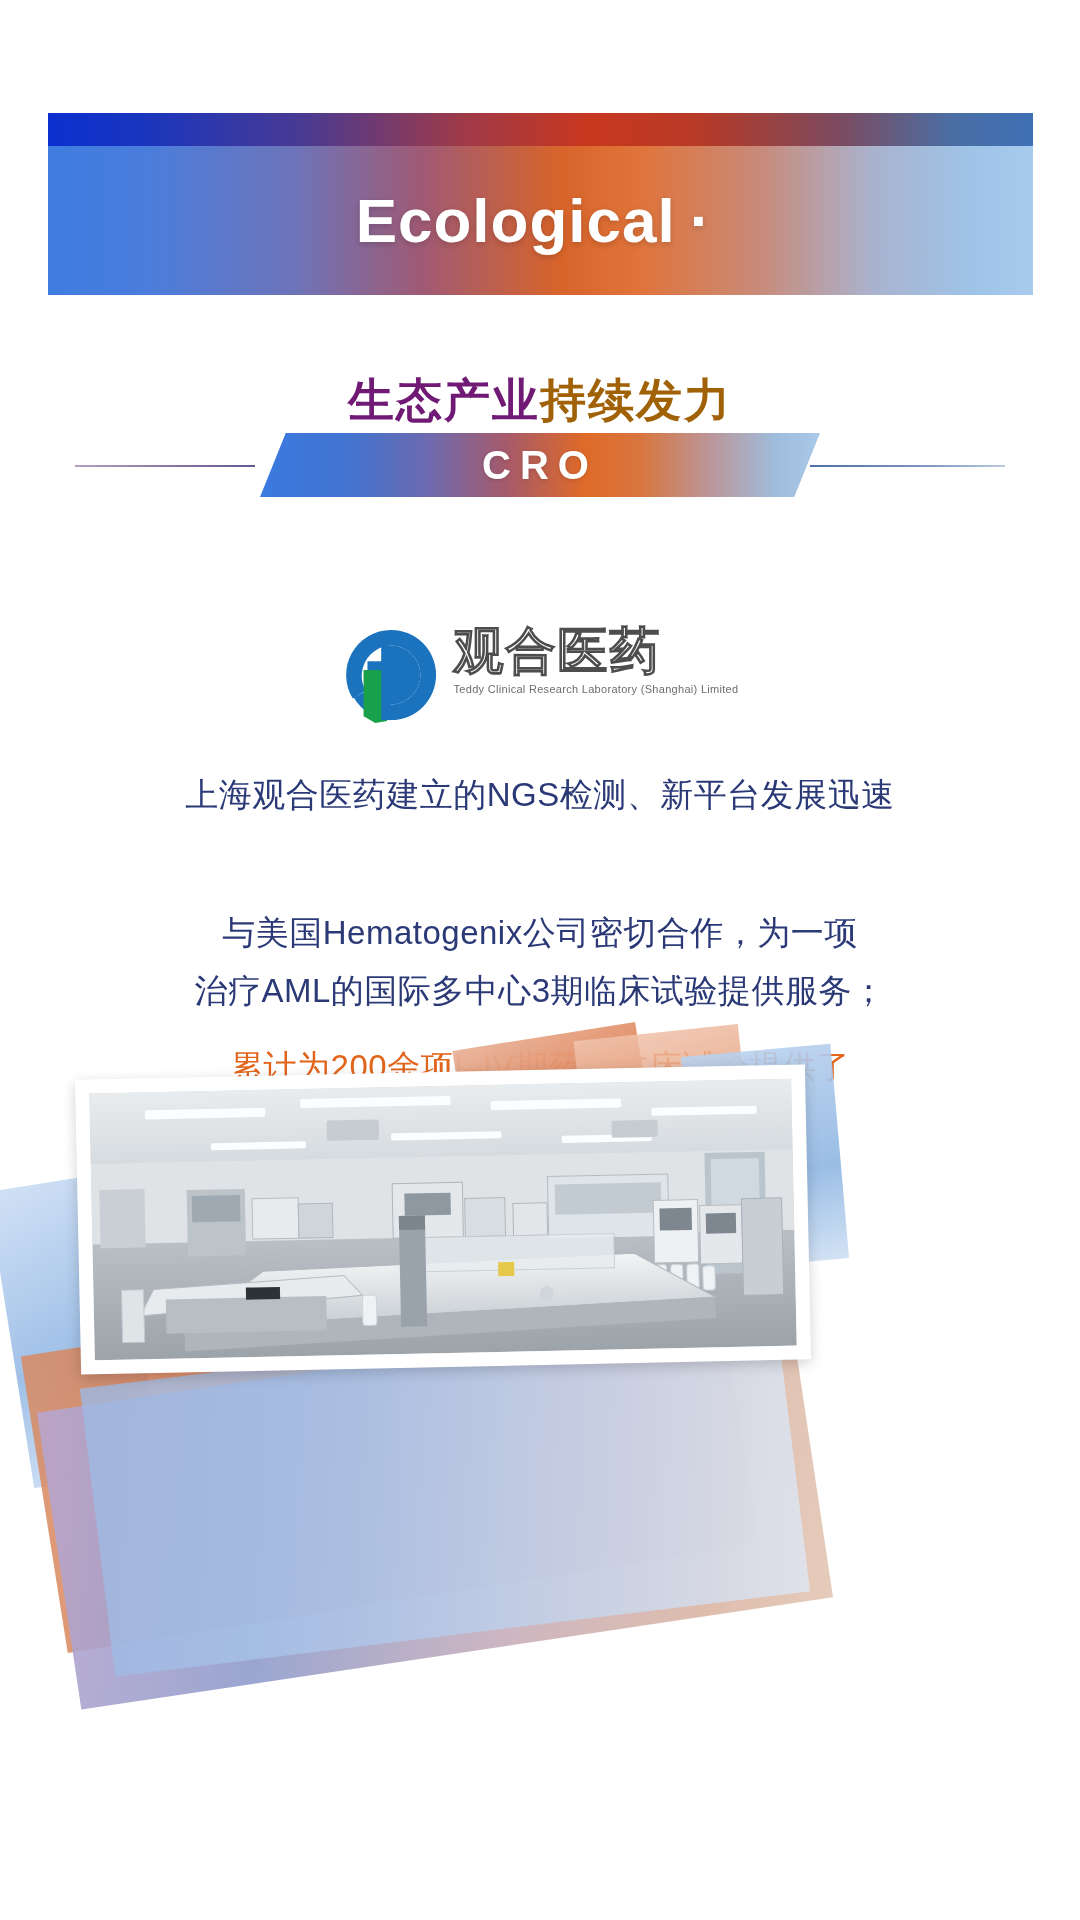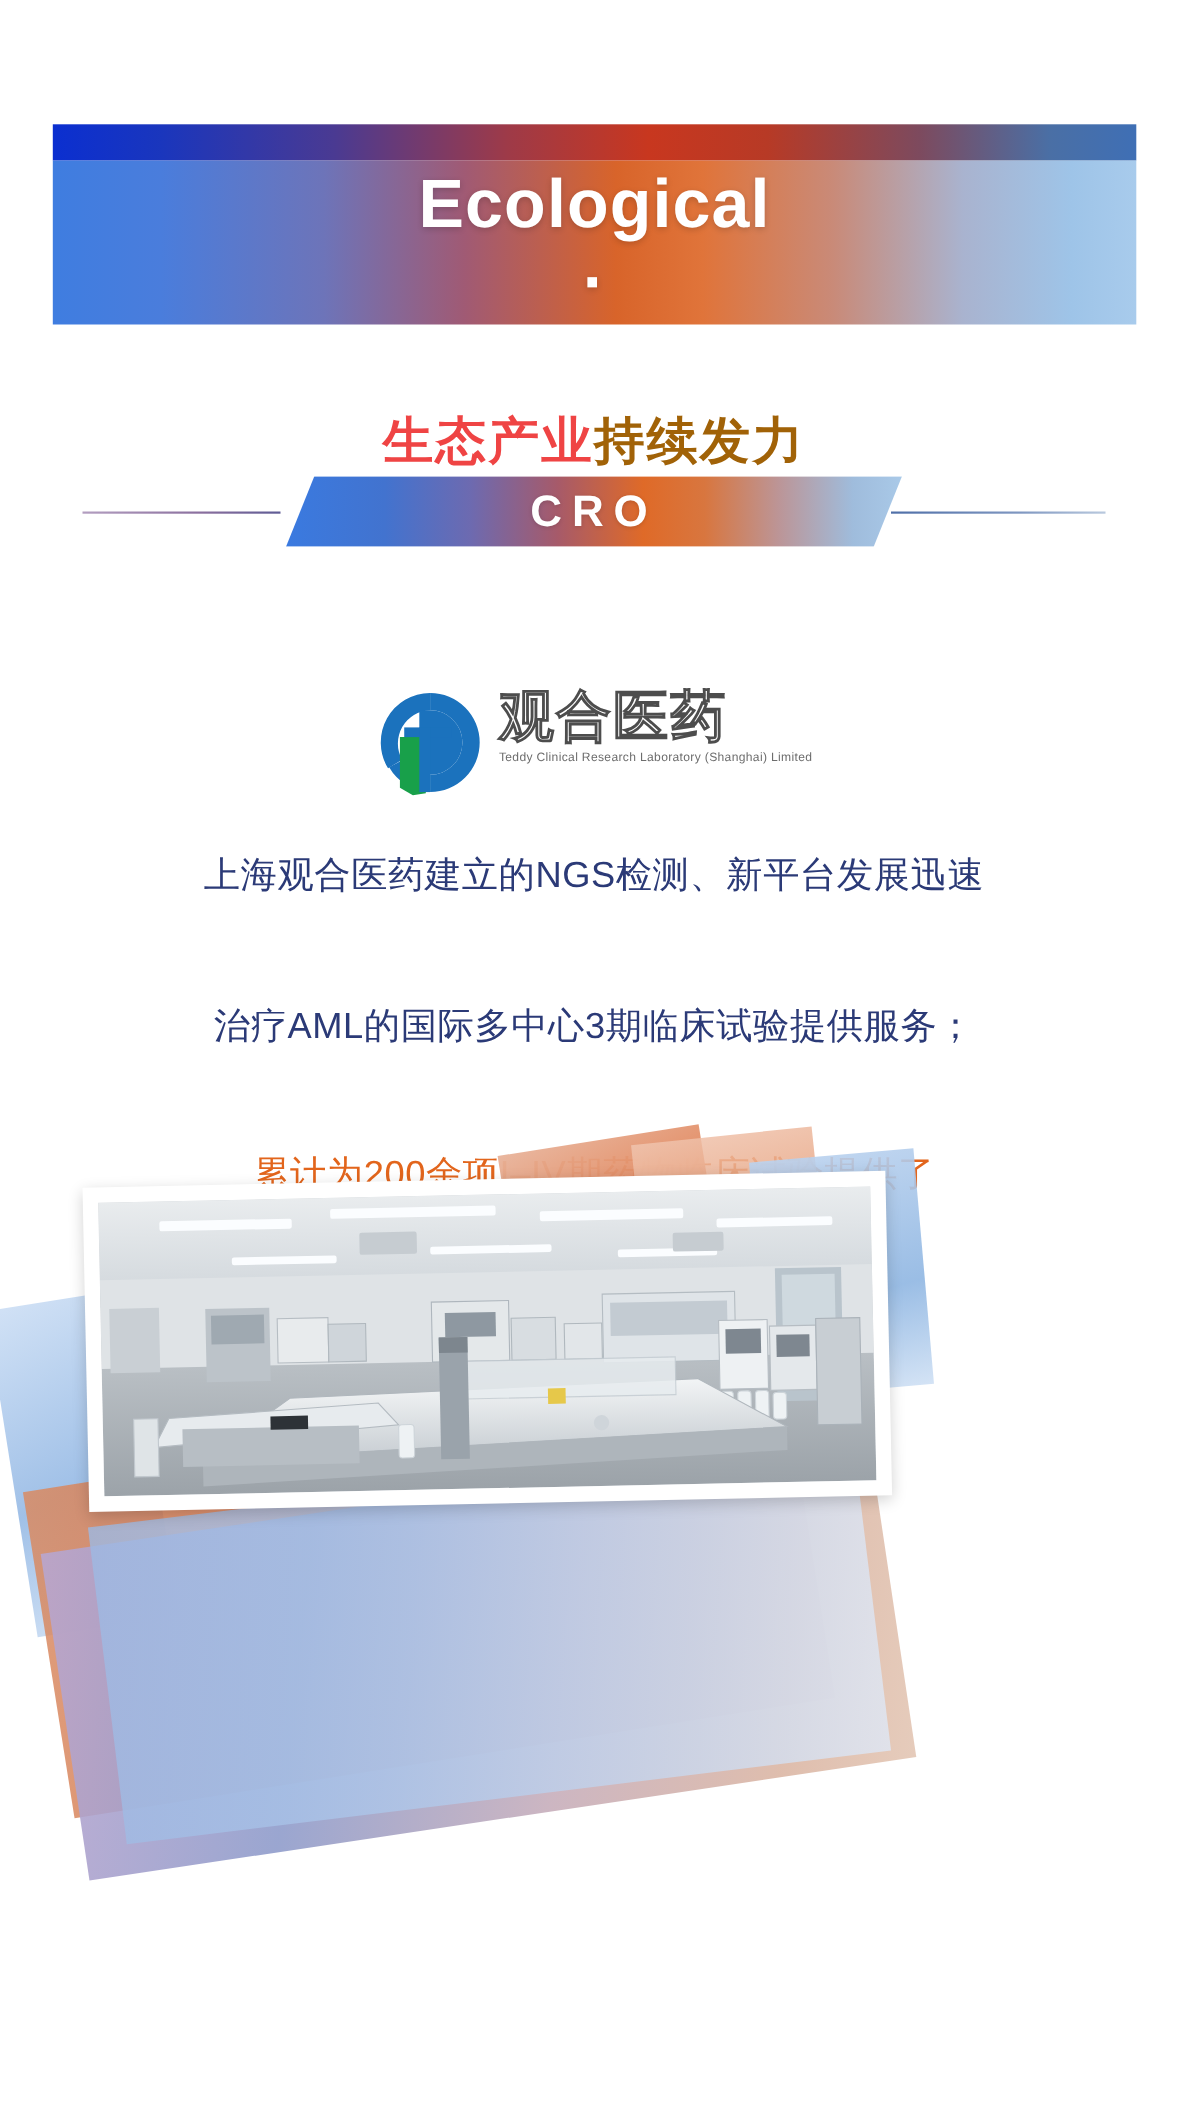--- a/index.html
+++ b/index.html
@@ -30,7 +30,6 @@
     color:#ffffff;font-size:62px;font-weight:bold;letter-spacing:1px;
     text-shadow:0 2px 6px rgba(0,0,0,.18);
     white-space:nowrap;
-    flex-direction:column;
   }
   .banner-title .cn{letter-spacing:10px;margin-left:6px;}
 

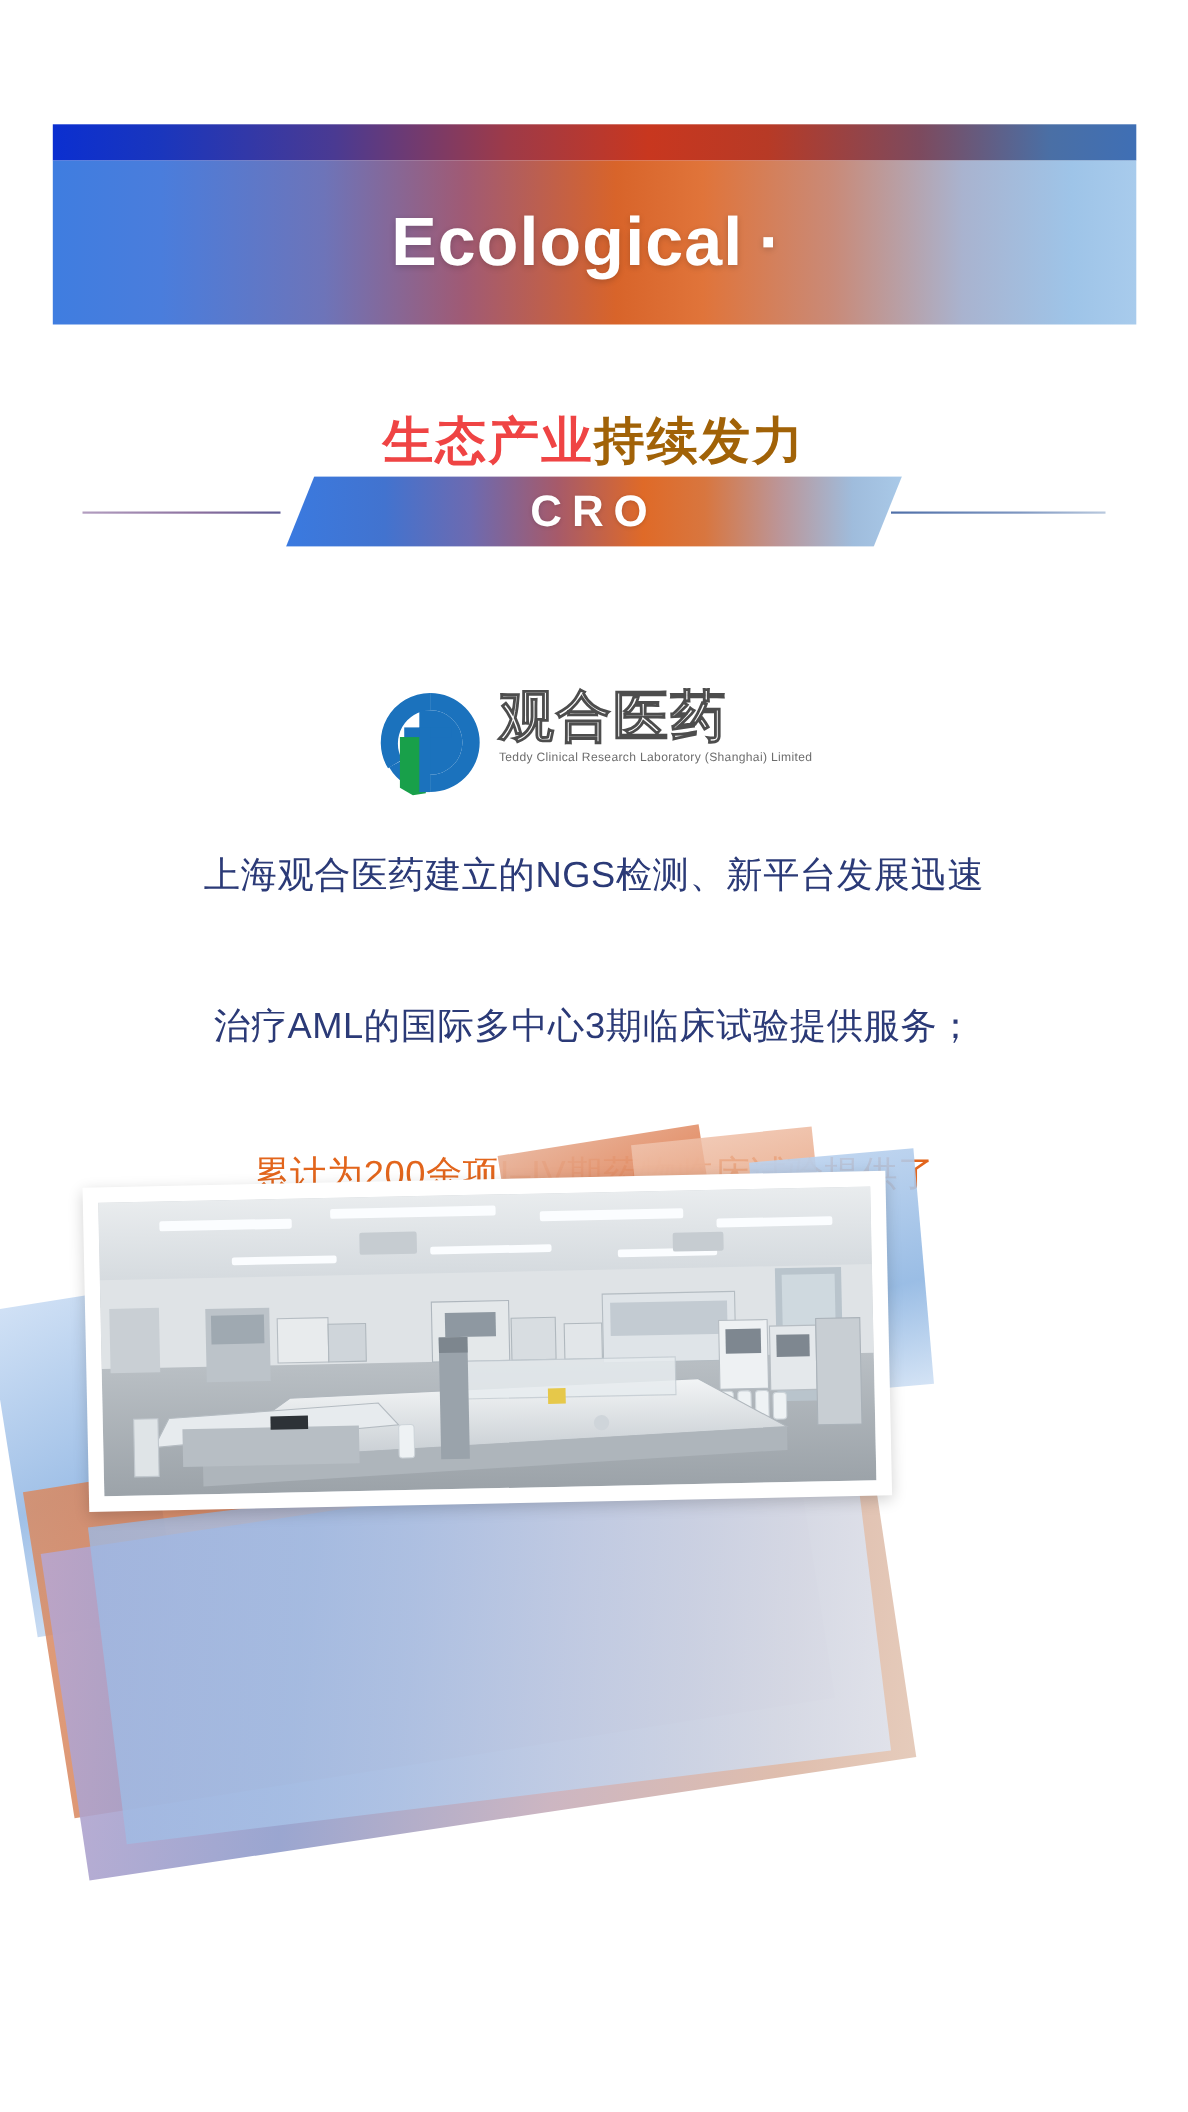--- a/index.html
+++ b/index.html
@@ -38,7 +38,7 @@
     position:absolute;left:0;top:370px;width:1080px;text-align:center;
     font-size:46px;font-weight:bold;letter-spacing:2px;white-space:nowrap;
   }
-  .subtitle .blue{color:#ef4444;}
+  .subtitle .blue{color:#701a75;}
   .subtitle .orange{color:#a16207;}
 
   

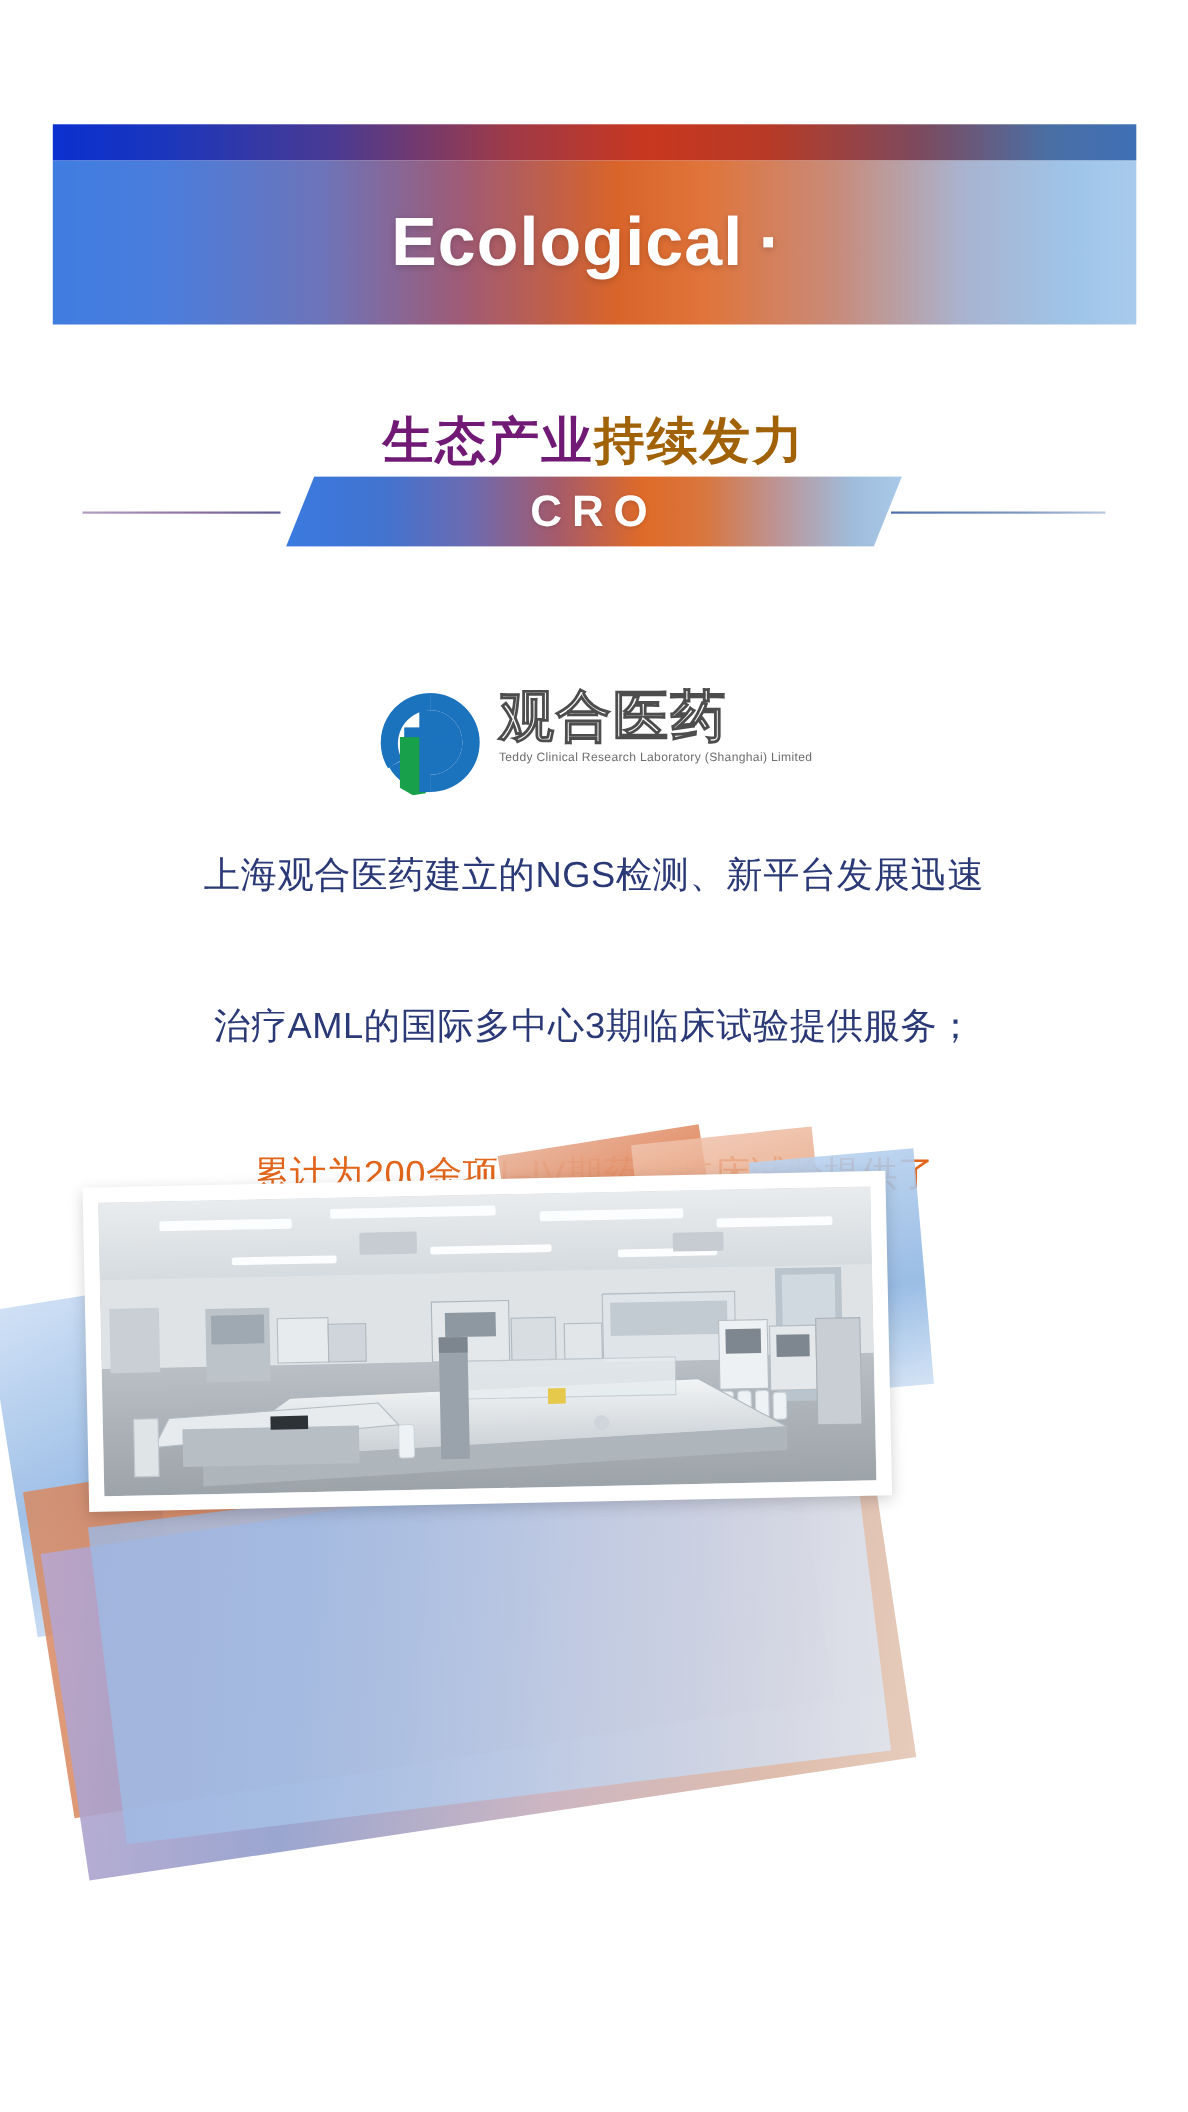--- a/index.html
+++ b/index.html
@@ -186,6 +186,7 @@
       <div><span>上海观合医药建立的</span><b>NGS</b><span>检测、新平台发展迅速</span></div>
     </div>
   <div class="para p-navy p2">
+      <div><span>与美国</span><b>Hematogenix</b><span>公司密切合作，为一项</span></div>
       <div><span>治疗</span><b>AML</b><span>的国际多中心</span><b>3</b><span>期临床试验提供服务；</span></div>
     </div>
   <div class="para p-orange p3">

